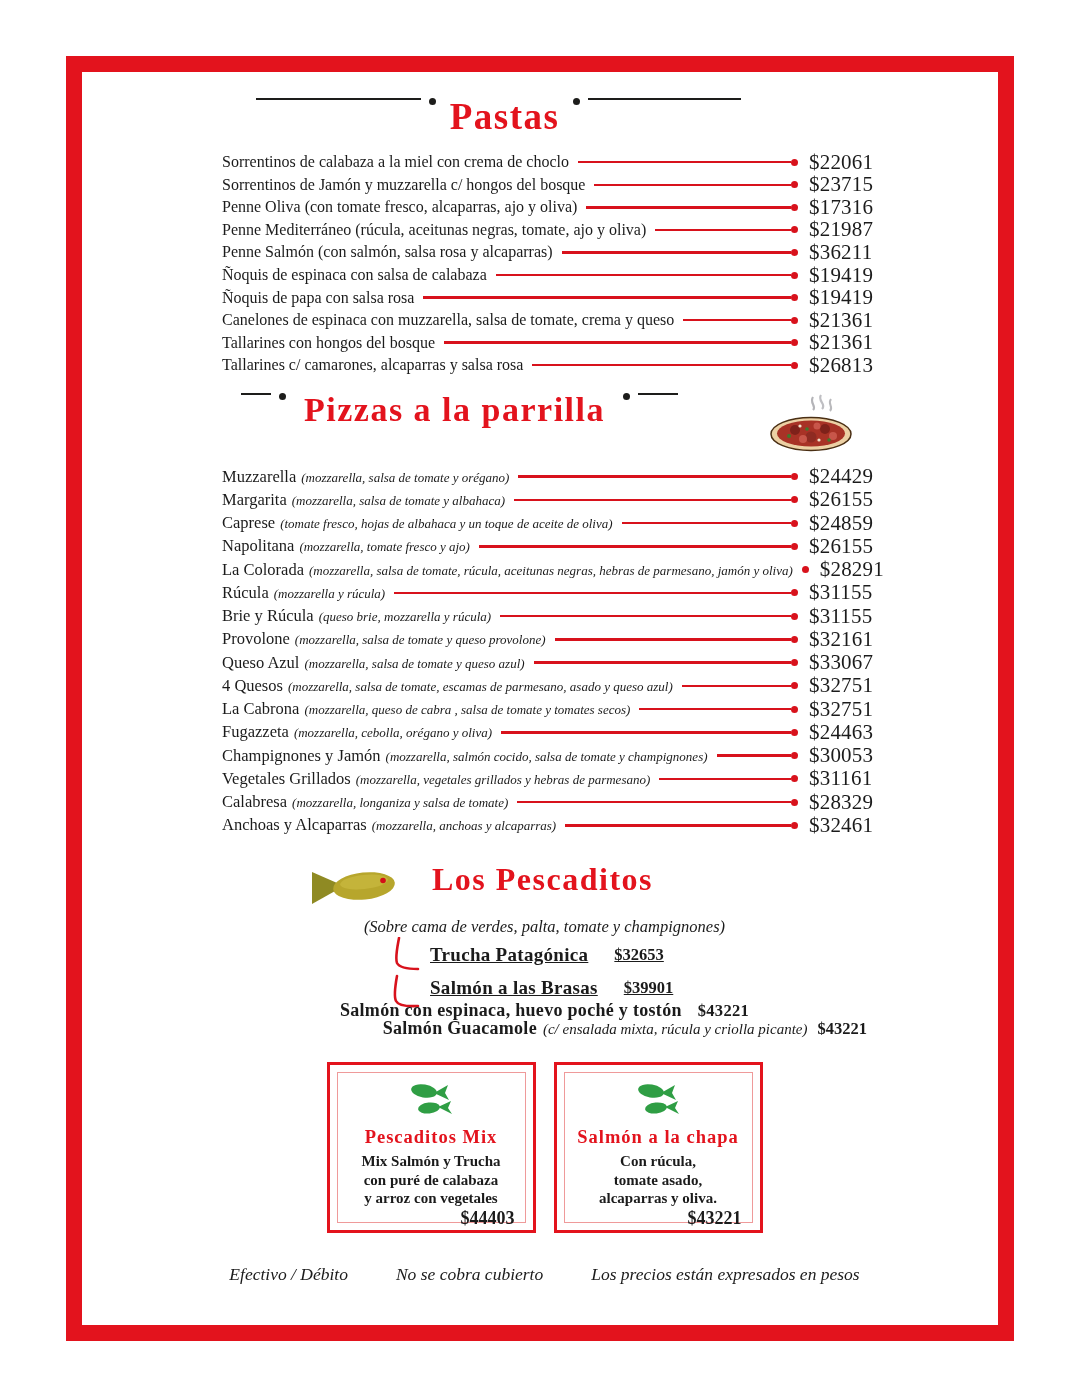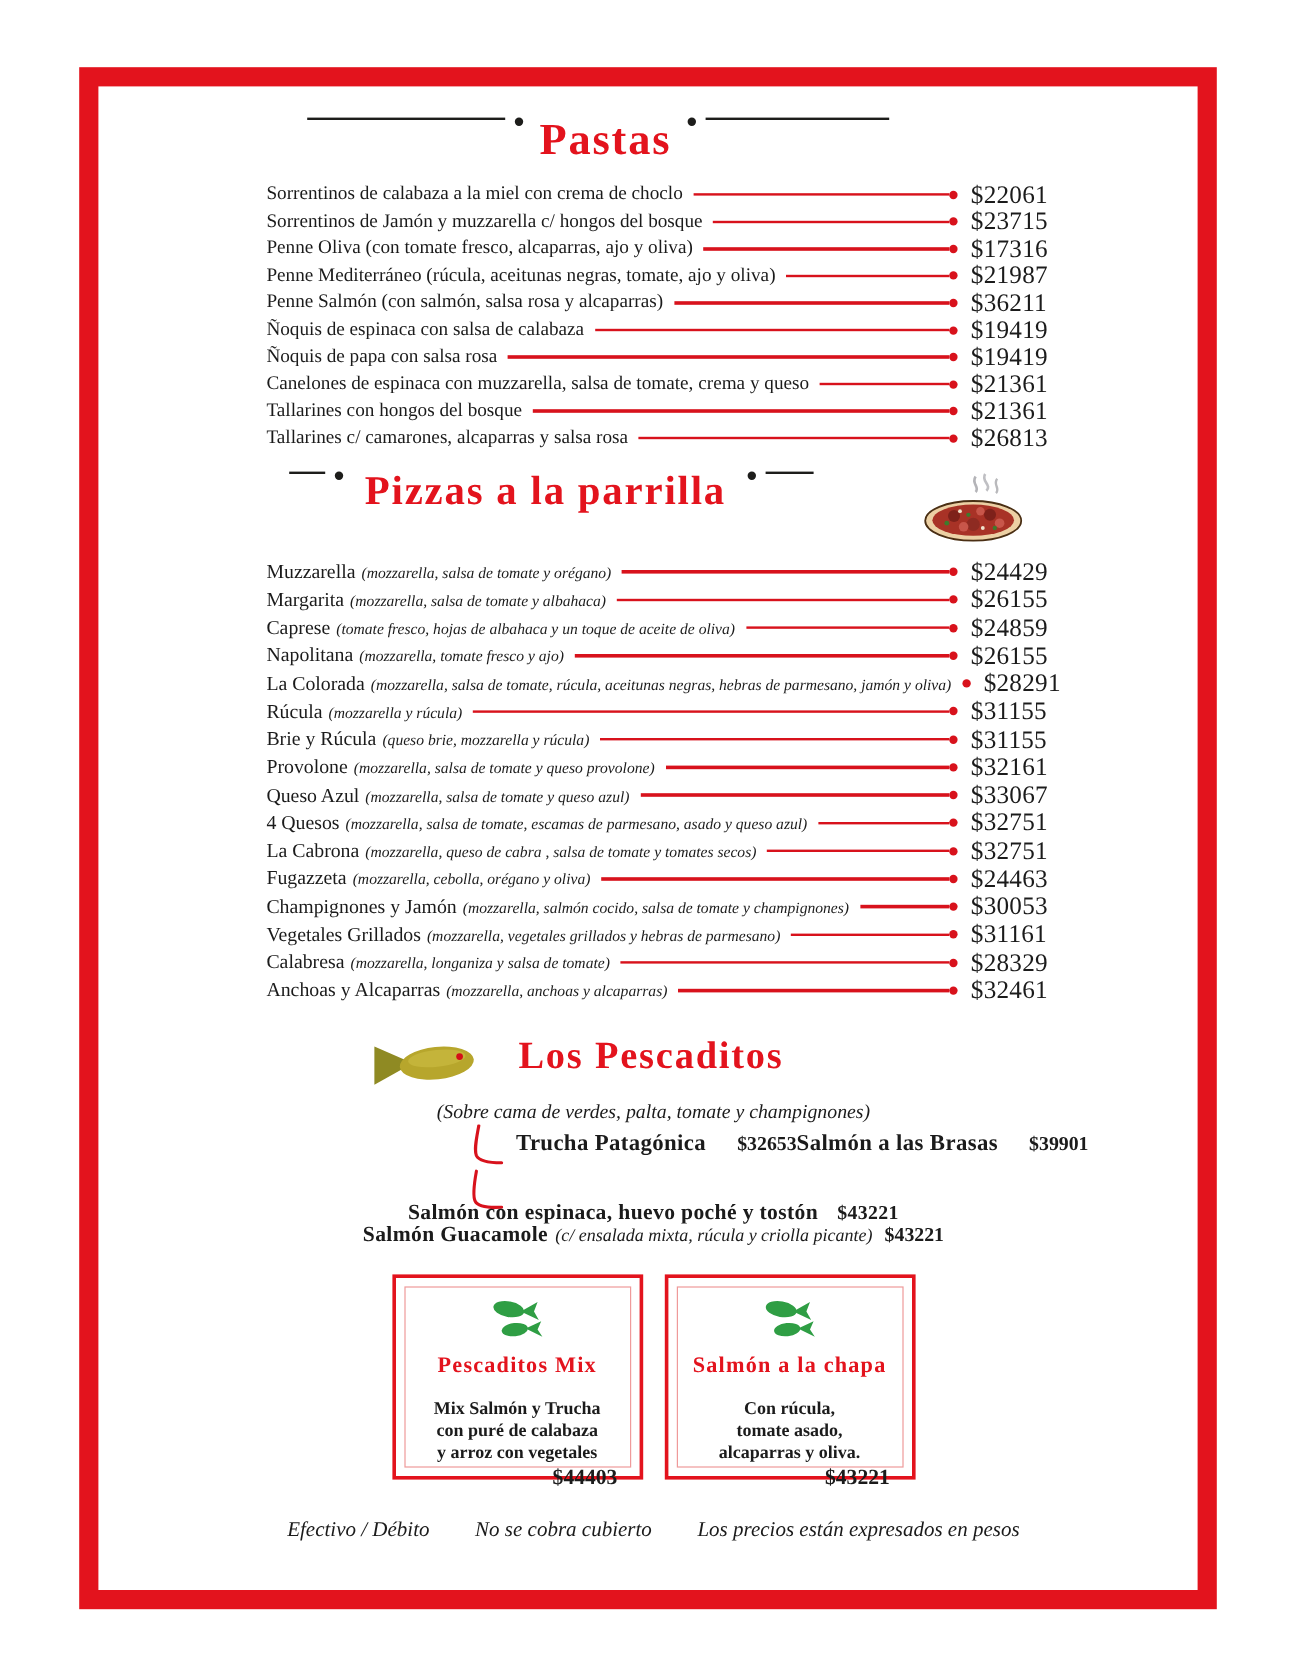--- a/index.html
+++ b/index.html
@@ -71,7 +71,7 @@
     font-style:italic;font-size:16.5px;}
   #pesc-bracket{position:absolute;top:939px;left:164px;display:flex;}
   #pesc-bracket svg{margin-top:-2px;}
-  .bracket-items{display:flex;flex-direction:row;justify-content:center;margin-left:6px;}
+  .bracket-items{display:flex;flex-direction:column;justify-content:center;margin-left:6px;text-decoration:underline;}
   .bracket-row{height:28px;margin-bottom:5px;display:flex;align-items:center;white-space:nowrap;}
   .bracket-row .b-name{font-weight:bold;font-size:19px;letter-spacing:.3px;}
   .bracket-row .b-price{font-weight:bold;font-size:16.5px;margin-left:26px;}

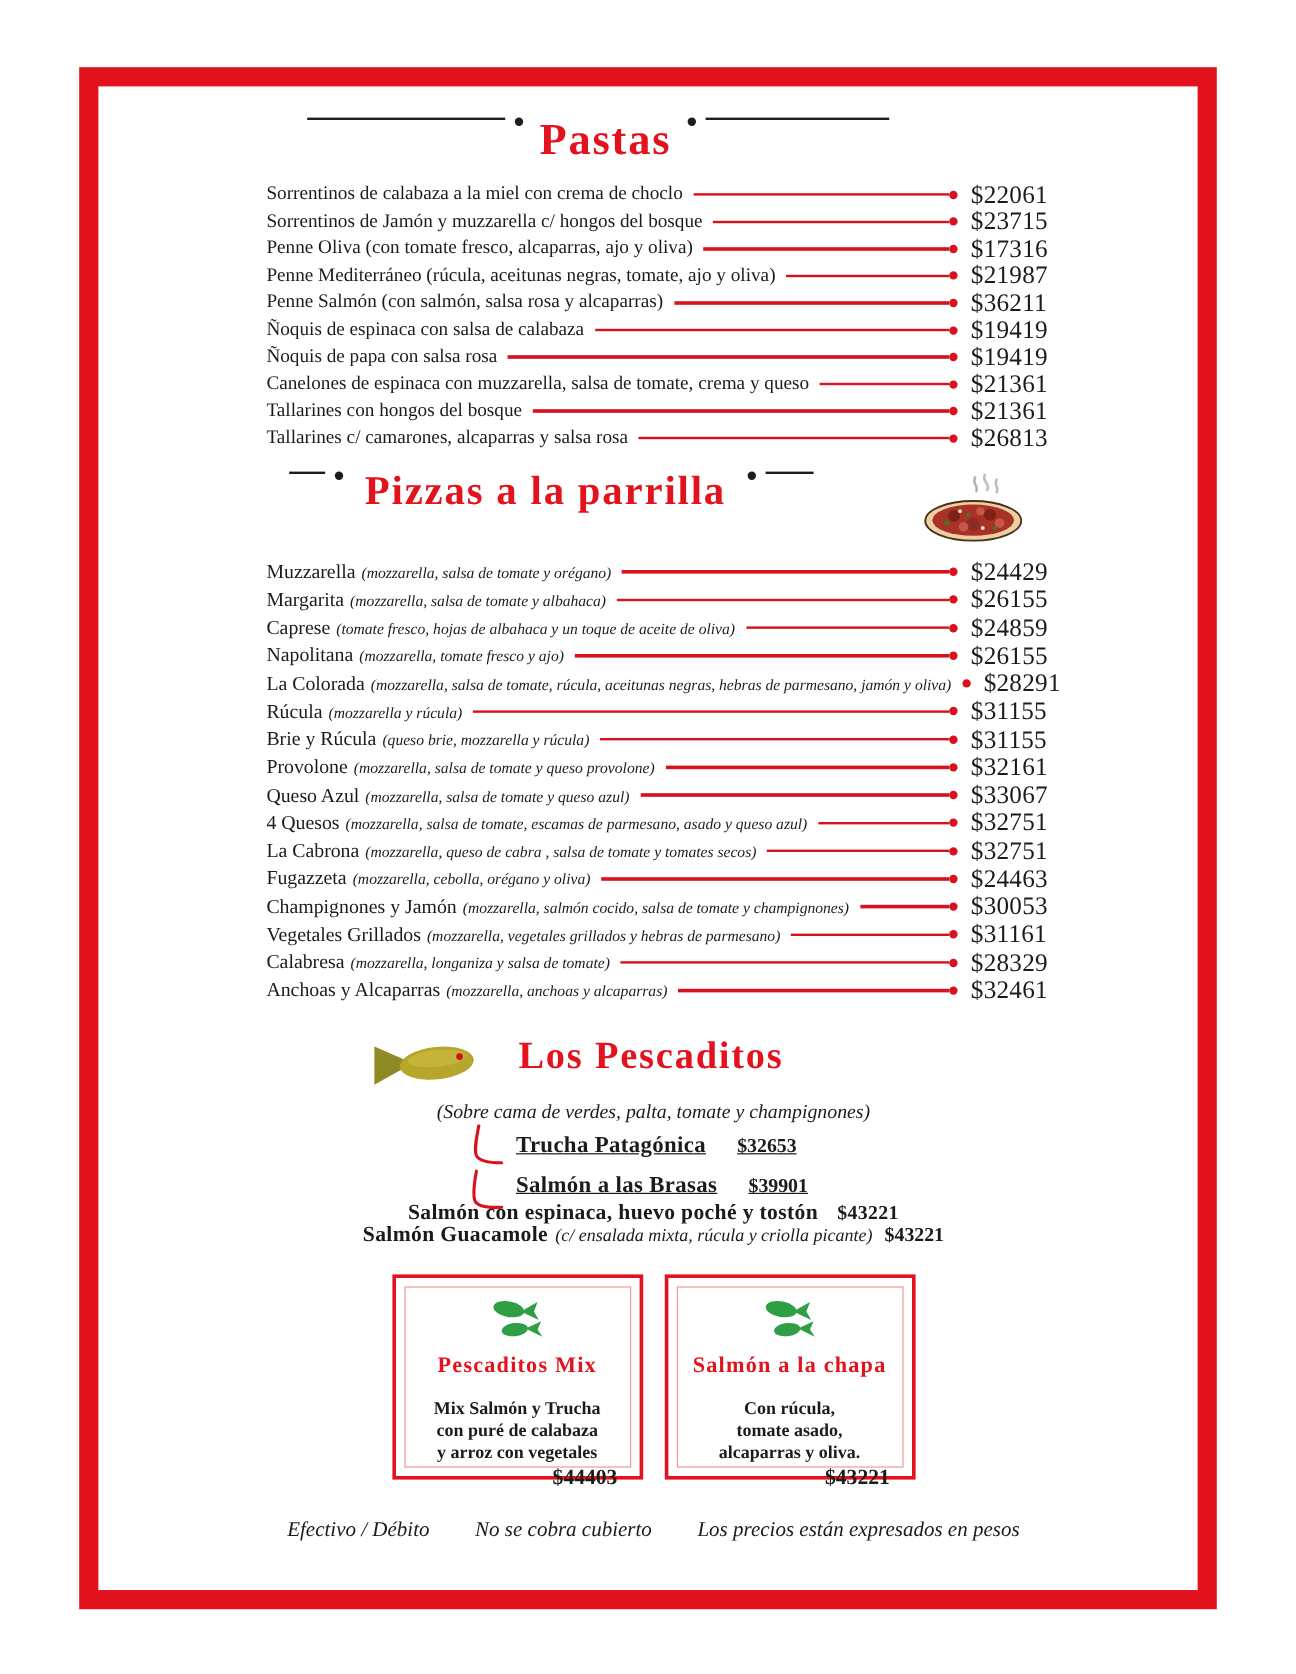--- a/index.html
+++ b/index.html
@@ -78,7 +78,7 @@
   .pesc-line{position:absolute;width:100%;text-align:center;white-space:nowrap;}
   #pesc-line3{top:1000px;font-weight:bold;font-size:18px;letter-spacing:.3px;}
   #pesc-line3 .b-price{font-size:16.5px;margin-left:16px;}
-  #pesc-line4{top:1018px;}
+  #pesc-line4{top:1018px;text-align:right;}
   #pesc-line4 .b-name{font-weight:bold;font-size:18px;letter-spacing:.3px;}
   #pesc-line4 .b-desc{font-style:italic;font-size:15px;margin-left:6px;}
   #pesc-line4 .b-price{font-weight:bold;font-size:16.5px;margin-left:10px;}

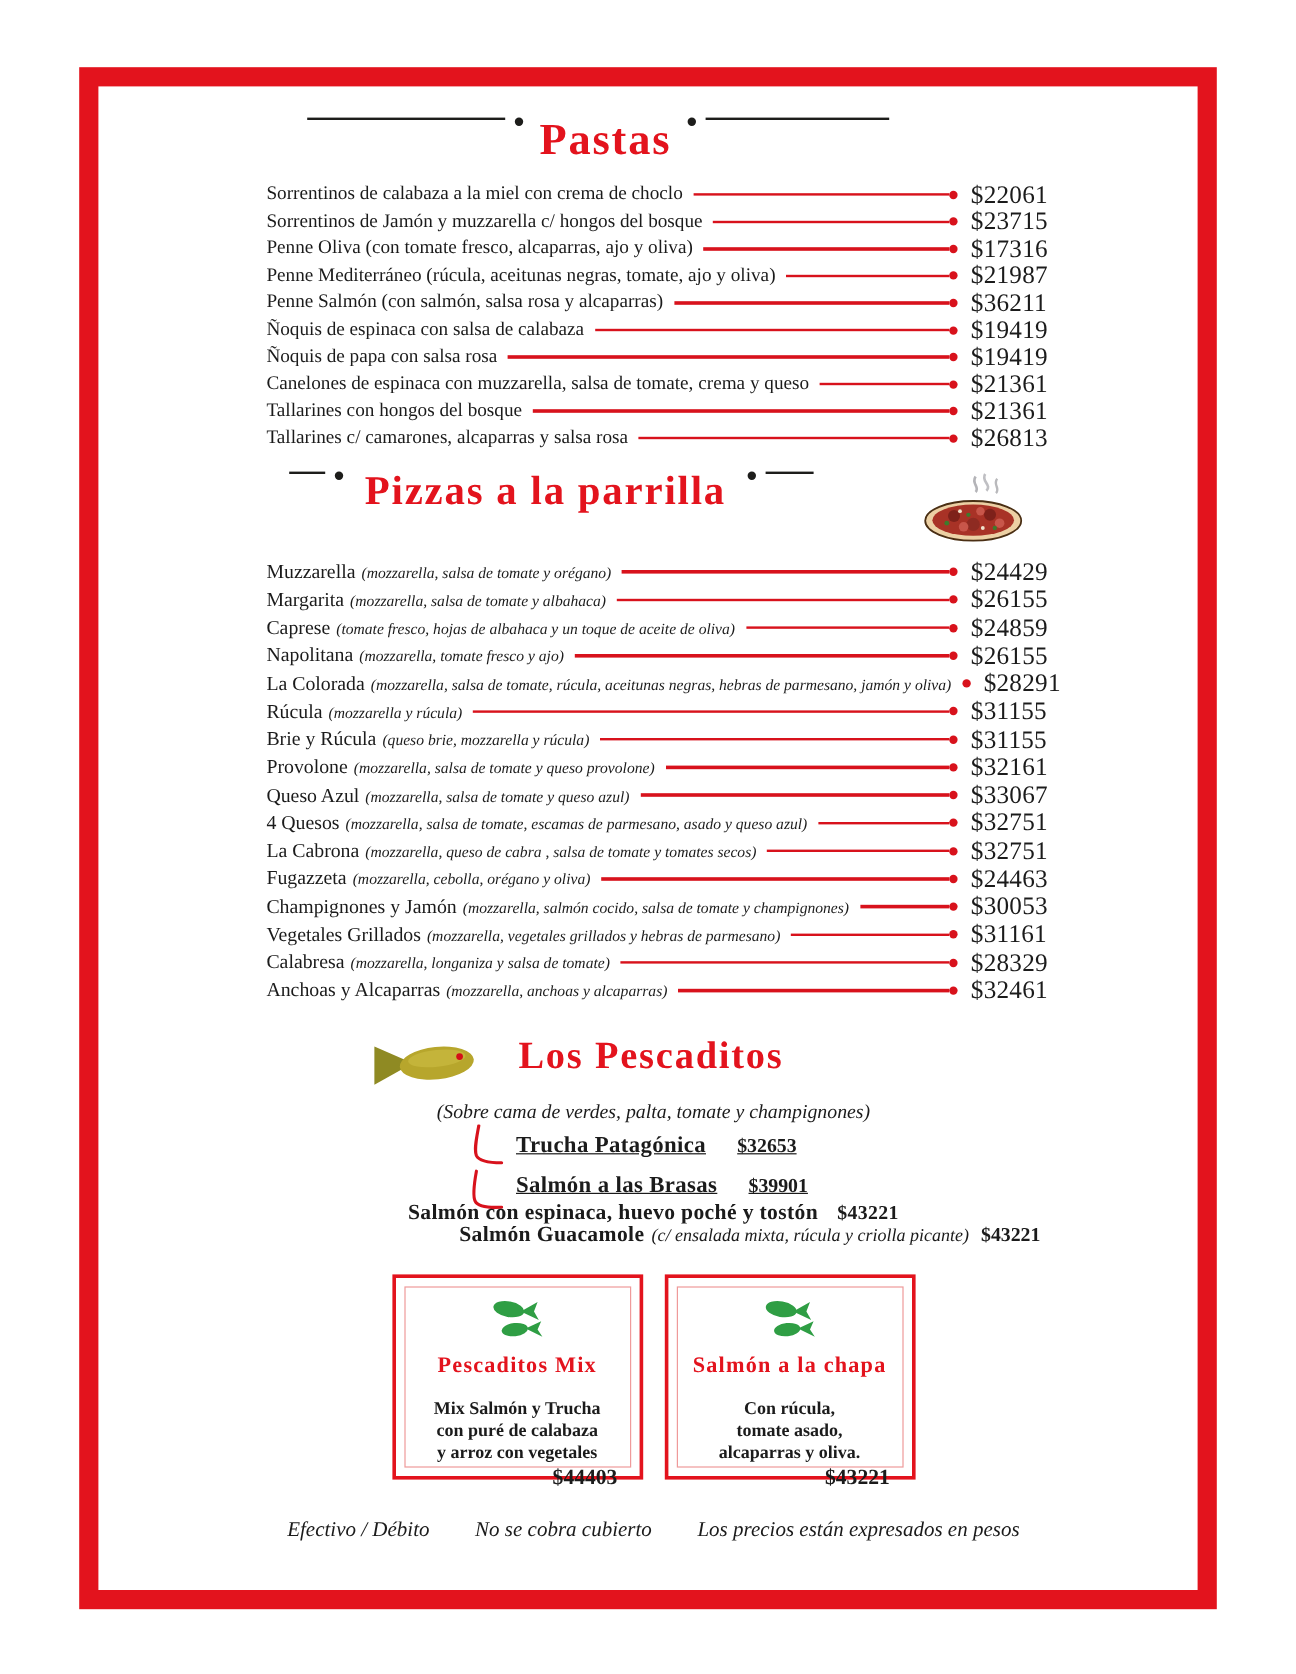--- a/index.html
+++ b/index.html
@@ -89,7 +89,7 @@
   .box-inner{width:100%;height:100%;border:1px solid #ef9a9a;display:flex;flex-direction:column;align-items:center;padding-top:7px;}
   .box-title{color:var(--red);font-weight:bold;font-size:18.5px;letter-spacing:1px;margin-top:3px;white-space:nowrap;}
   .box-line{font-weight:bold;font-size:15px;line-height:18.5px;text-align:center;}
-  .box-lines{margin-top:16px;}
+  .box-lines{margin-top:4px;}
   .box-price{margin-top:auto;align-self:flex-end;font-weight:bold;font-size:18px;padding:0 10px 6px 0;}
 
   

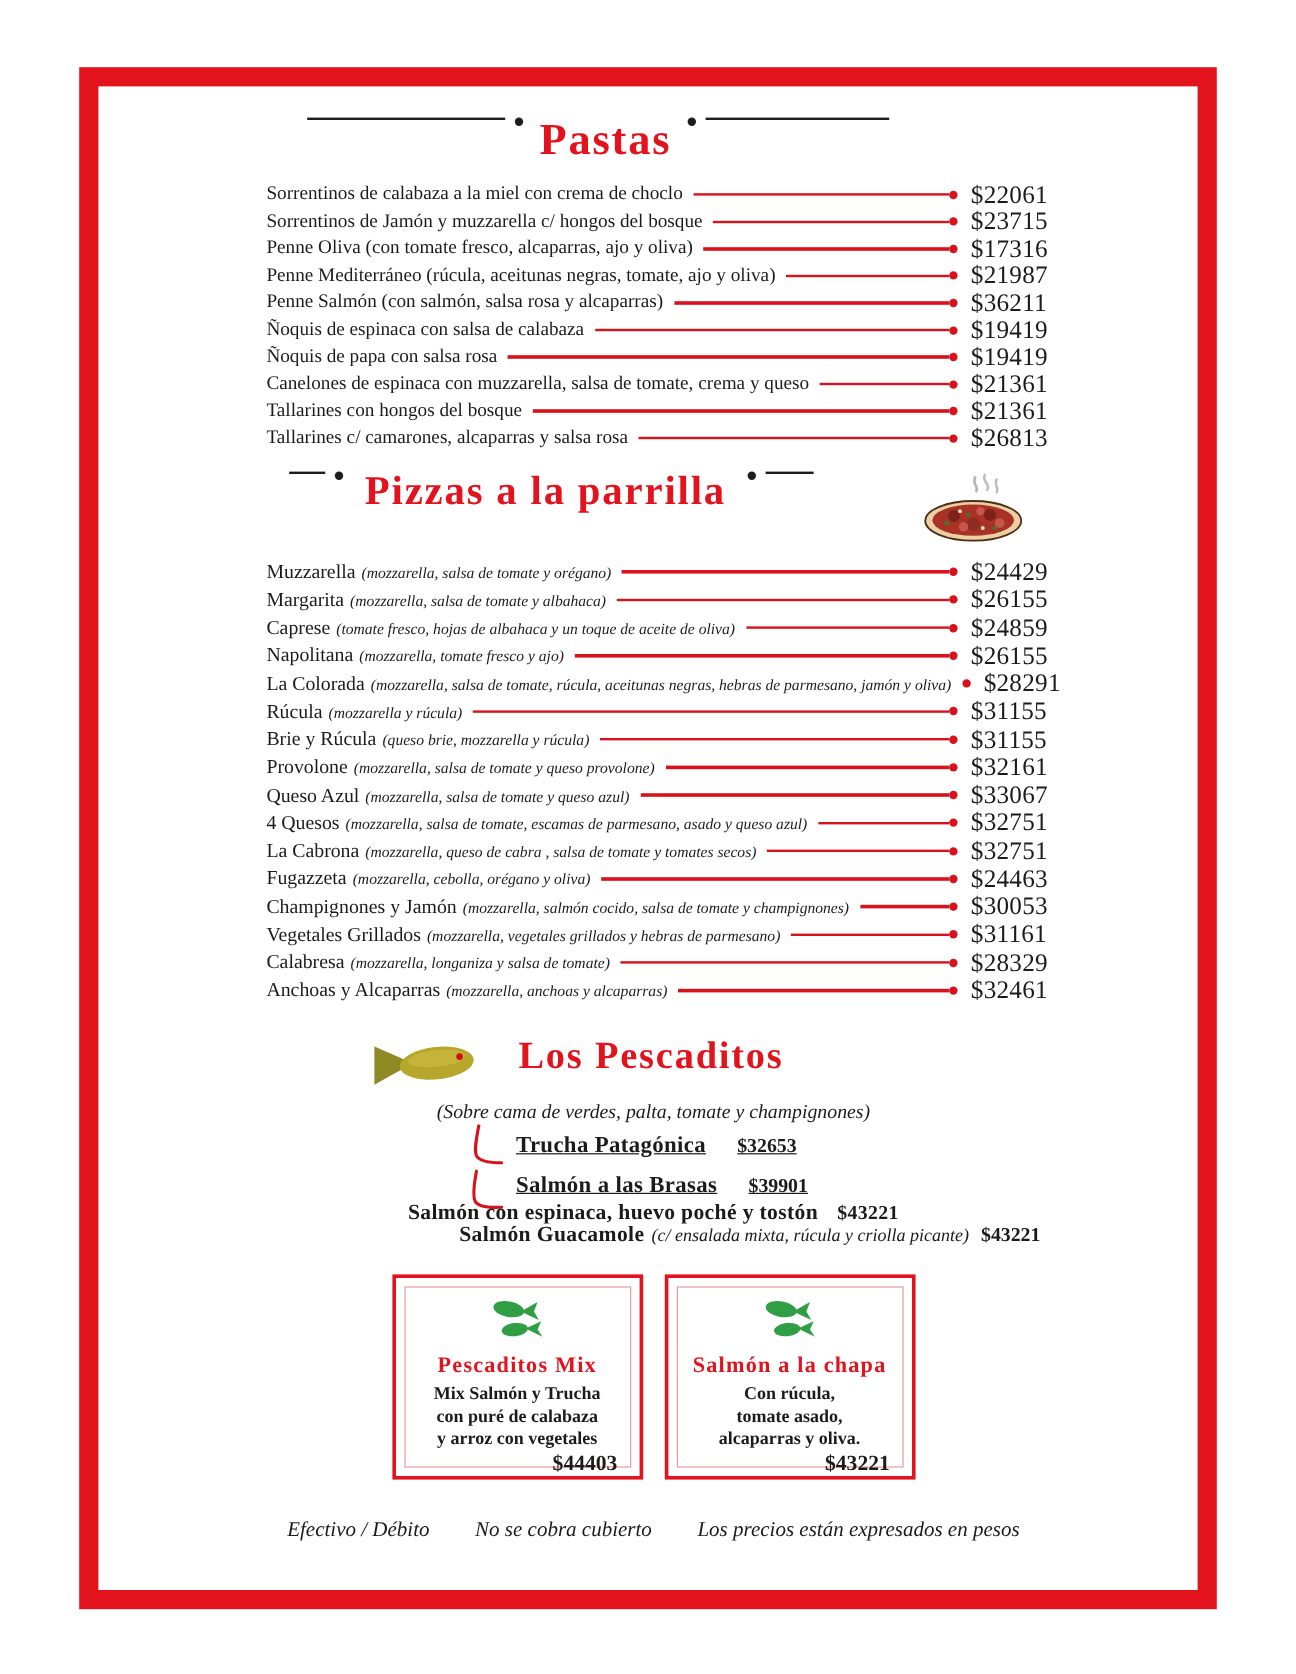--- a/index.html
+++ b/index.html
@@ -93,7 +93,7 @@
   .box-price{margin-top:auto;align-self:flex-end;font-weight:bold;font-size:18px;padding:0 10px 6px 0;}
 
   
-  #footer{position:absolute;top:1264px;width:100%;display:flex;justify-content:center;gap:38px;
+  #footer{position:absolute;top:1264px;width:100%;display:flex;justify-content:center;gap:48px;
     font-style:italic;font-size:17.5px;white-space:nowrap;}
 </style>
 </head>

